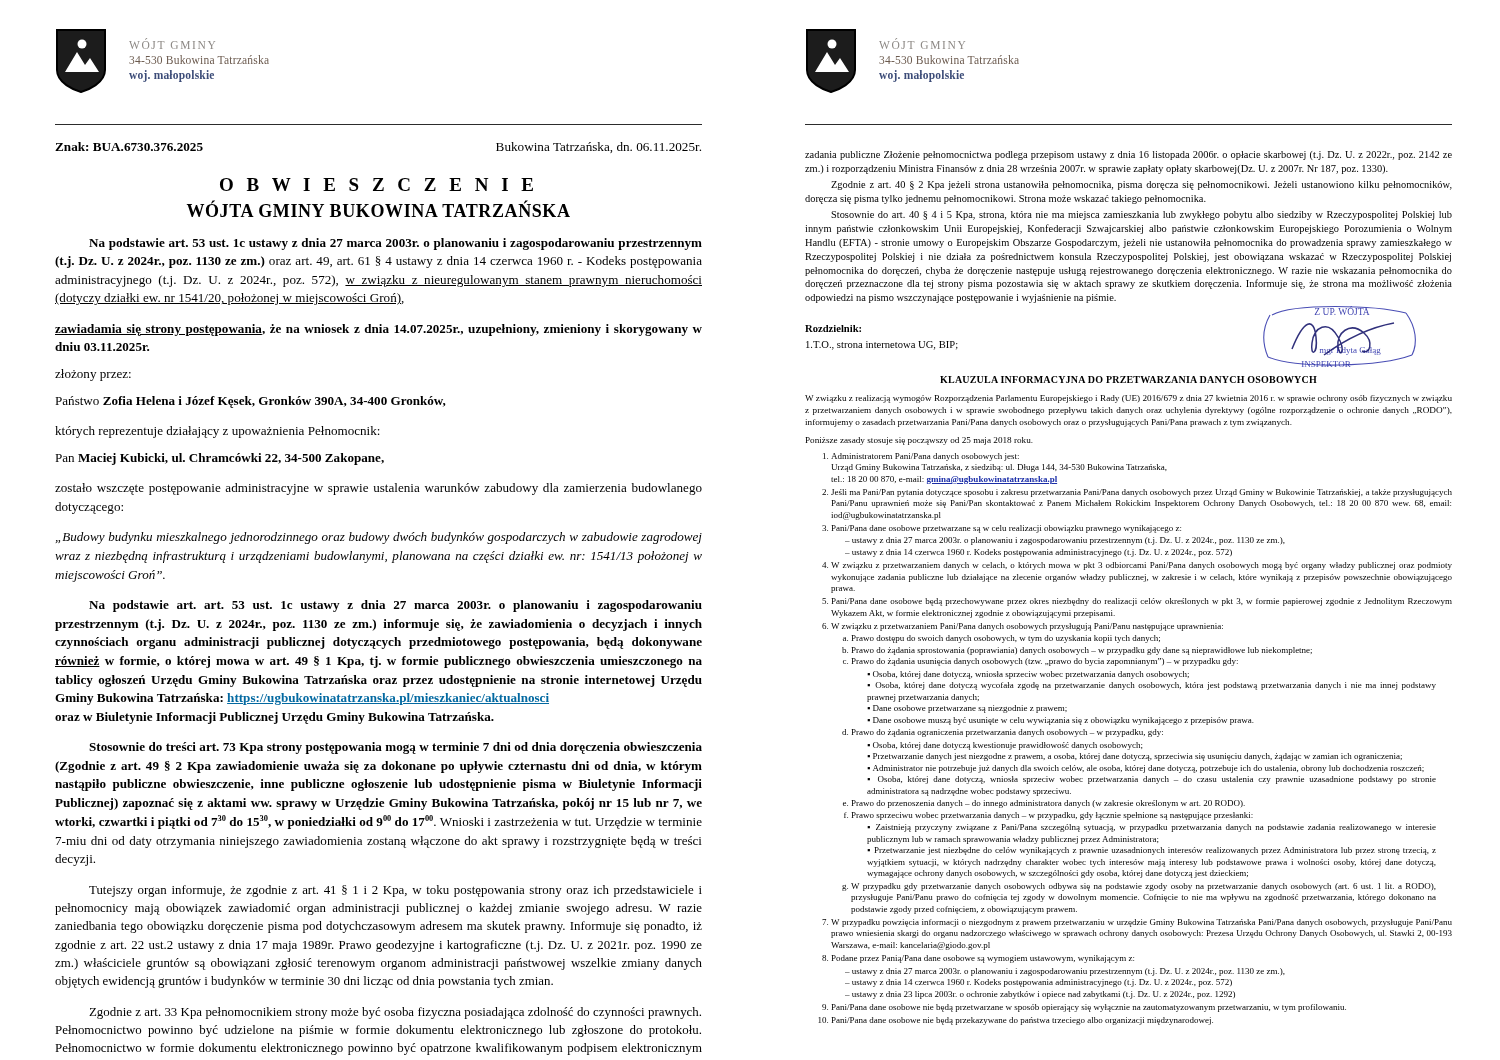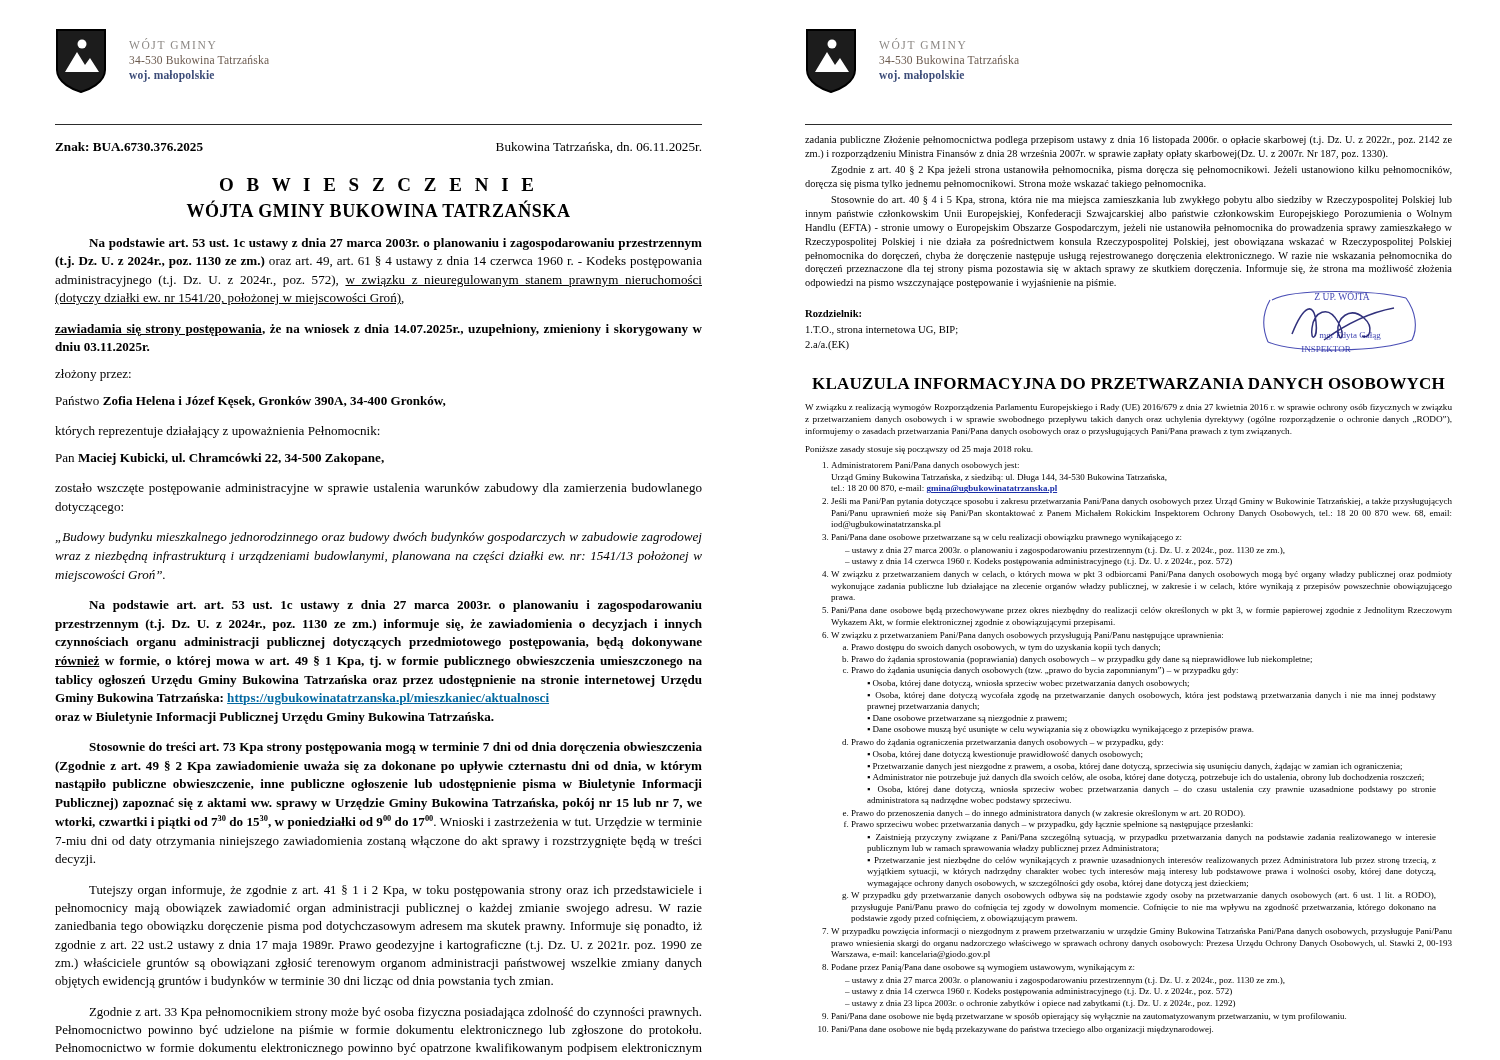--- a/index.html
+++ b/index.html
@@ -247,7 +247,7 @@
 
   <hr class="rule">
 
-  <div style="margin-top:8px">
+  <div style="margin-top:23px">
     <p class="rp">zadania publiczne Złożenie pełnomocnictwa podlega przepisom ustawy z dnia 16 listopada 2006r. o opłacie skarbowej (t.j. Dz. U. z 2022r., poz. 2142 ze zm.) i rozporządzeniu Ministra Finansów z dnia 28 września 2007r. w sprawie zapłaty opłaty skarbowej(Dz. U. z 2007r. Nr 187, poz. 1330).</p>
     <p class="rp ind">Zgodnie z art. 40 § 2 Kpa jeżeli strona ustanowiła pełnomocnika, pisma doręcza się pełnomocnikowi. Jeżeli ustanowiono kilku pełnomocników, doręcza się pisma tylko jednemu pełnomocnikowi. Strona może wskazać takiego pełnomocnika.</p>
     <p class="rp ind">Stosownie do art. 40 § 4 i 5 Kpa, strona, która nie ma miejsca zamieszkania lub zwykłego pobytu albo siedziby w Rzeczypospolitej Polskiej lub innym państwie członkowskim Unii Europejskiej, Konfederacji Szwajcarskiej albo państwie członkowskim Europejskiego Porozumienia o Wolnym Handlu (EFTA) - stronie umowy o Europejskim Obszarze Gospodarczym, jeżeli nie ustanowiła pełnomocnika do prowadzenia sprawy zamieszkałego w Rzeczypospolitej Polskiej i nie działa za pośrednictwem konsula Rzeczypospolitej Polskiej, jest obowiązana wskazać w Rzeczypospolitej Polskiej pełnomocnika do doręczeń, chyba że doręczenie następuje usługą rejestrowanego doręczenia elektronicznego. W razie nie wskazania pełnomocnika do doręczeń przeznaczone dla tej strony pisma pozostawia się w aktach sprawy ze skutkiem doręczenia. Informuje się, że strona ma możliwość złożenia odpowiedzi na pismo wszczynające postępowanie i wyjaśnienie na piśmie.</p>

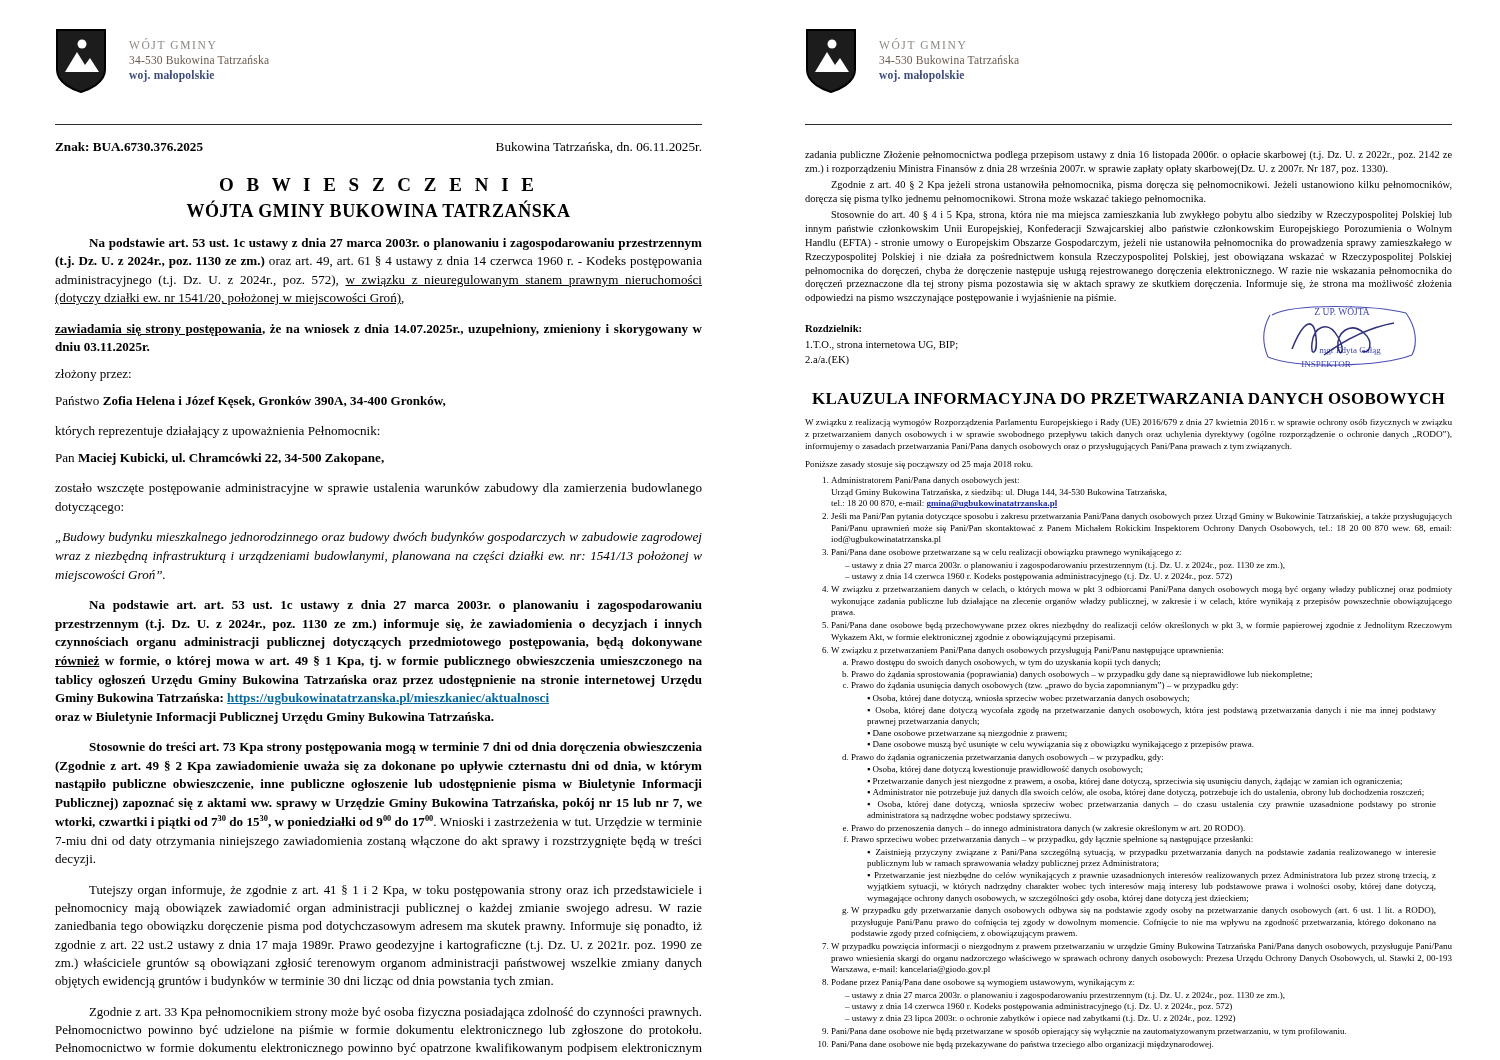--- a/index.html
+++ b/index.html
@@ -256,7 +256,6 @@
   <div class="sign-block">
     <div class="lbl">Rozdzielnik:</div>
     <div>1.T.O., strona internetowa UG, BIP;</div>
-    <div>2.a/a.(EK)</div>
 
     <div class="stamp">
       <svg width="190" height="86" viewBox="0 0 190 86">

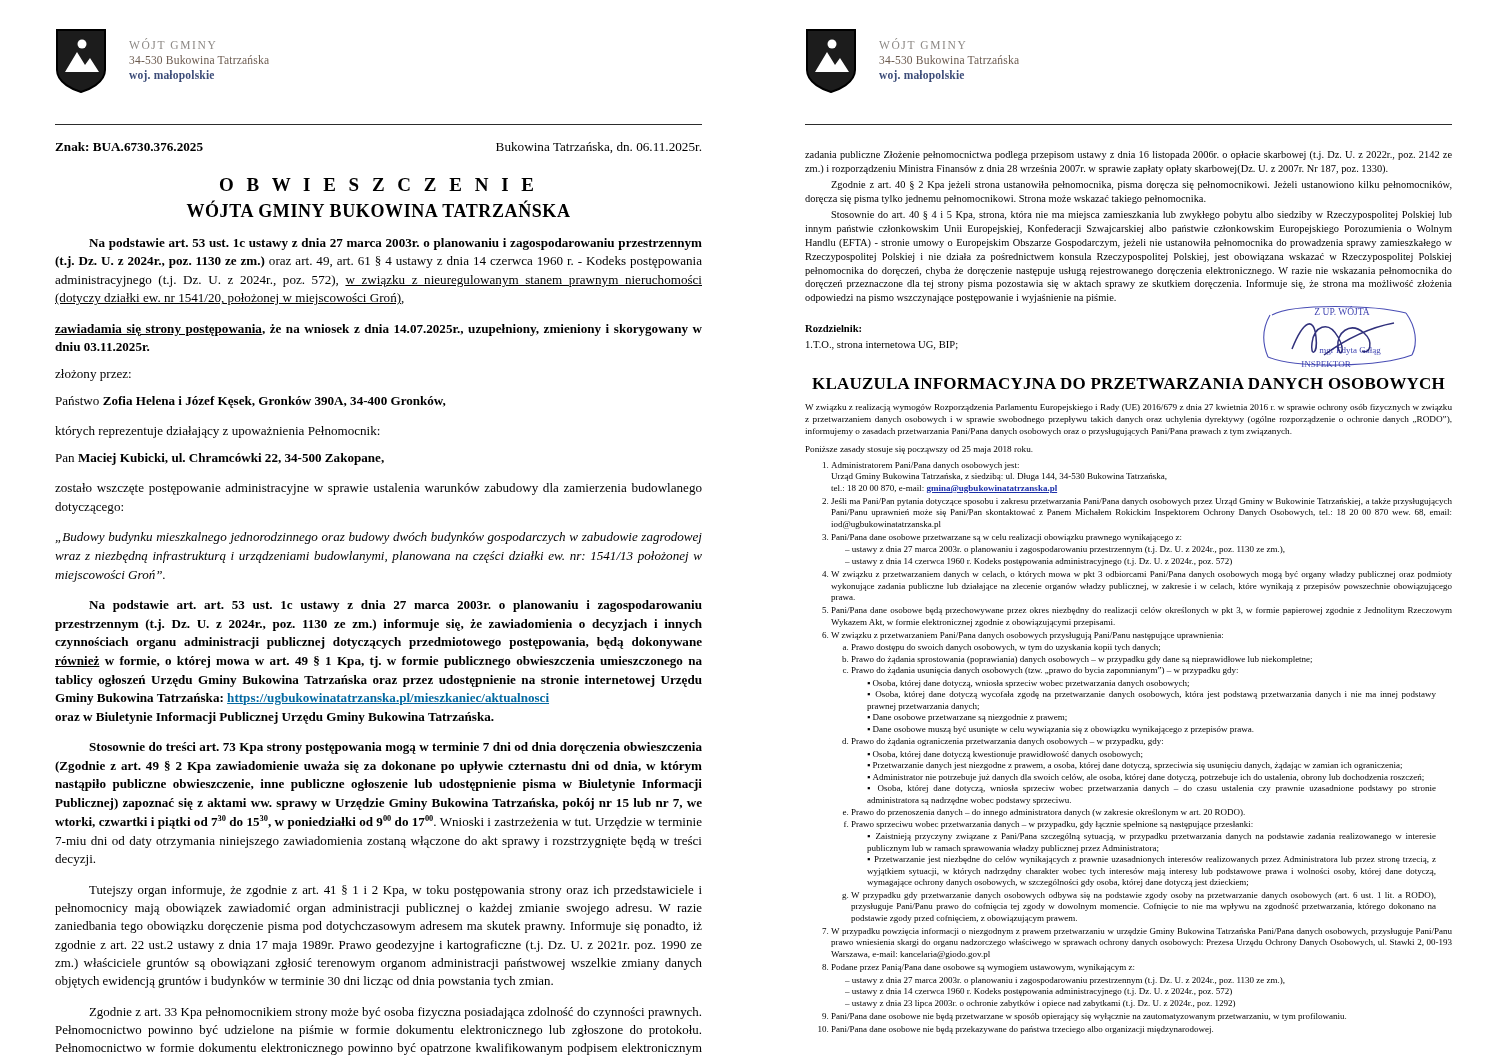--- a/index.html
+++ b/index.html
@@ -120,7 +120,7 @@
 
   h3.klauzula {
     text-align: center;
-    font-size: 17px;
+    font-size: 10px;
     font-weight: bold;
     margin: 22px 0 0 0;
     letter-spacing: .2px;

